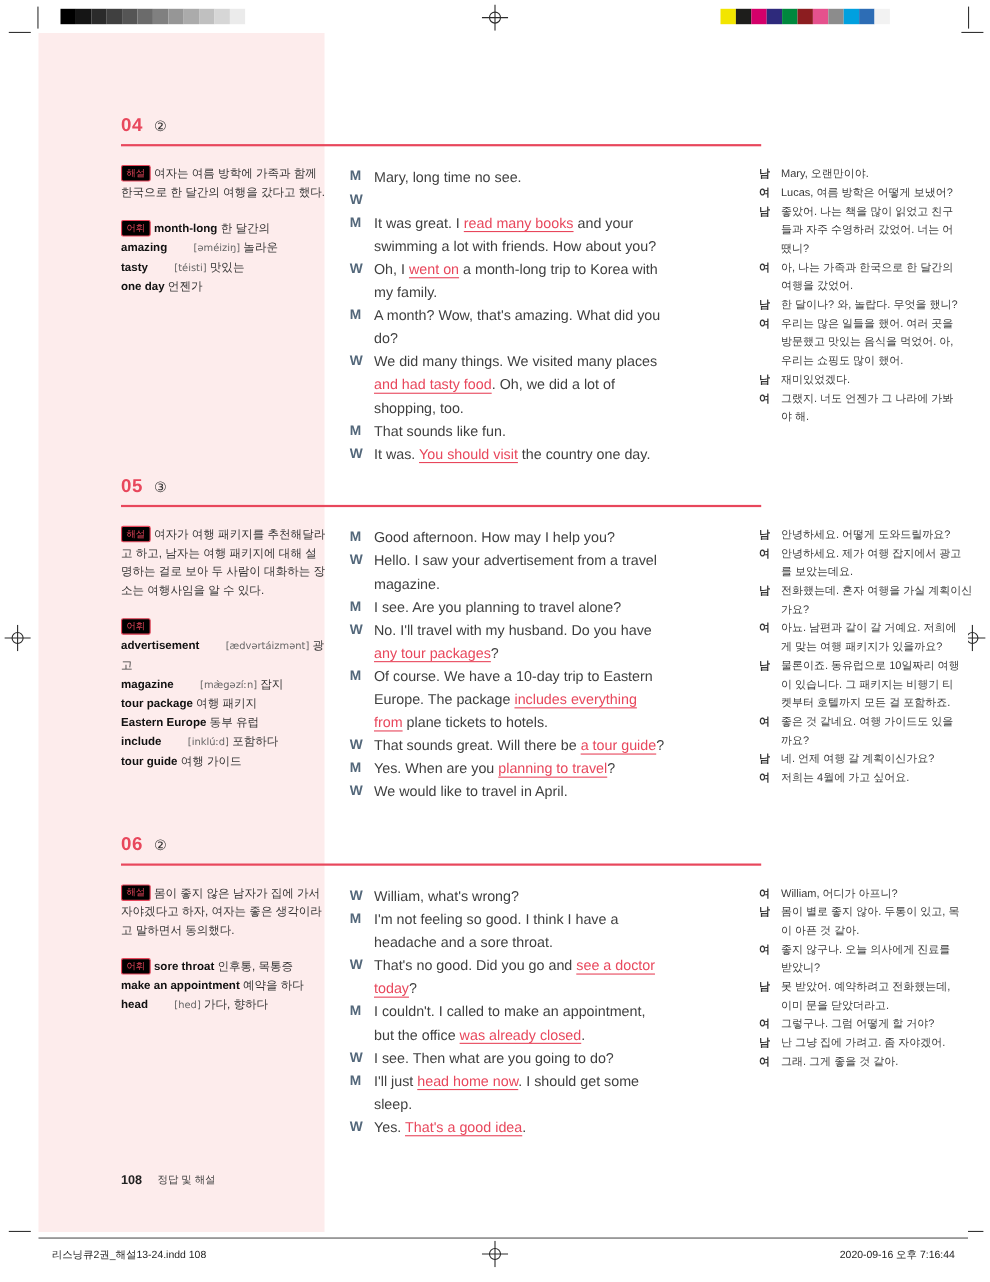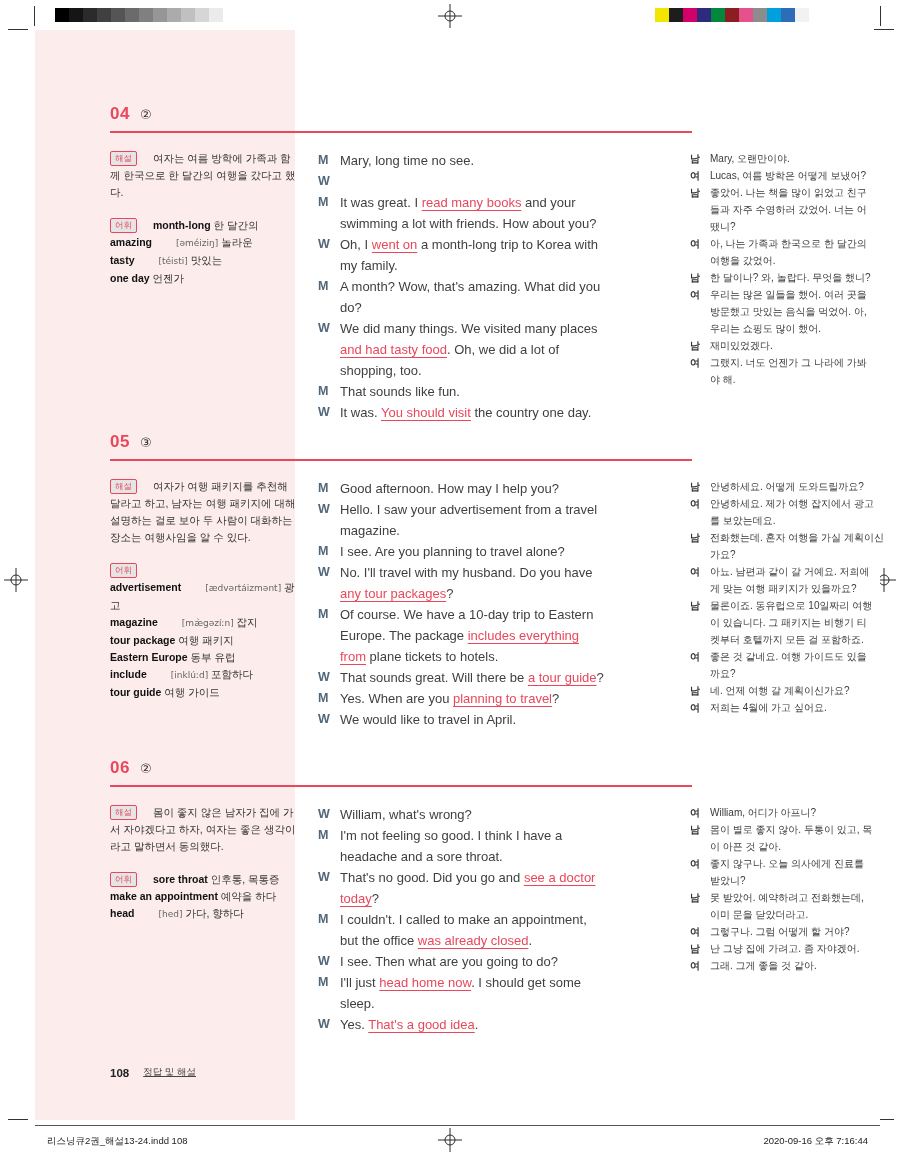--- a/index.html
+++ b/index.html
@@ -32,8 +32,8 @@
 
   .col-side{position:absolute;left:75px;top:46px;width:186px;font-size:10.5px;line-height:17px;color:#333;}
   .expl{margin:0 0 16px 0;}
-  .badge{display:inline-block;border:1px solid var(--accent);color:var(--accent);background:#e5e5e5;
-         font-size:8.5px;line-height:1;padding:2px 4px;border-radius:2px;margin-right:13px;vertical-align:1px;}
+  .badge{display:inline-block;border:1px solid var(--accent);color:var(--accent);background:#000000;
+         font-size:8.5px;line-height:1;padding:2px 4px;border-radius:2px;margin-right:0;vertical-align:1px;}
   .vocab-entry{margin:0;}
   .vw{color:#111;}
   .vp{font-size:9px;color:#666;font-family:"DejaVu Sans","Liberation Sans",sans-serif;margin-left:24px;}

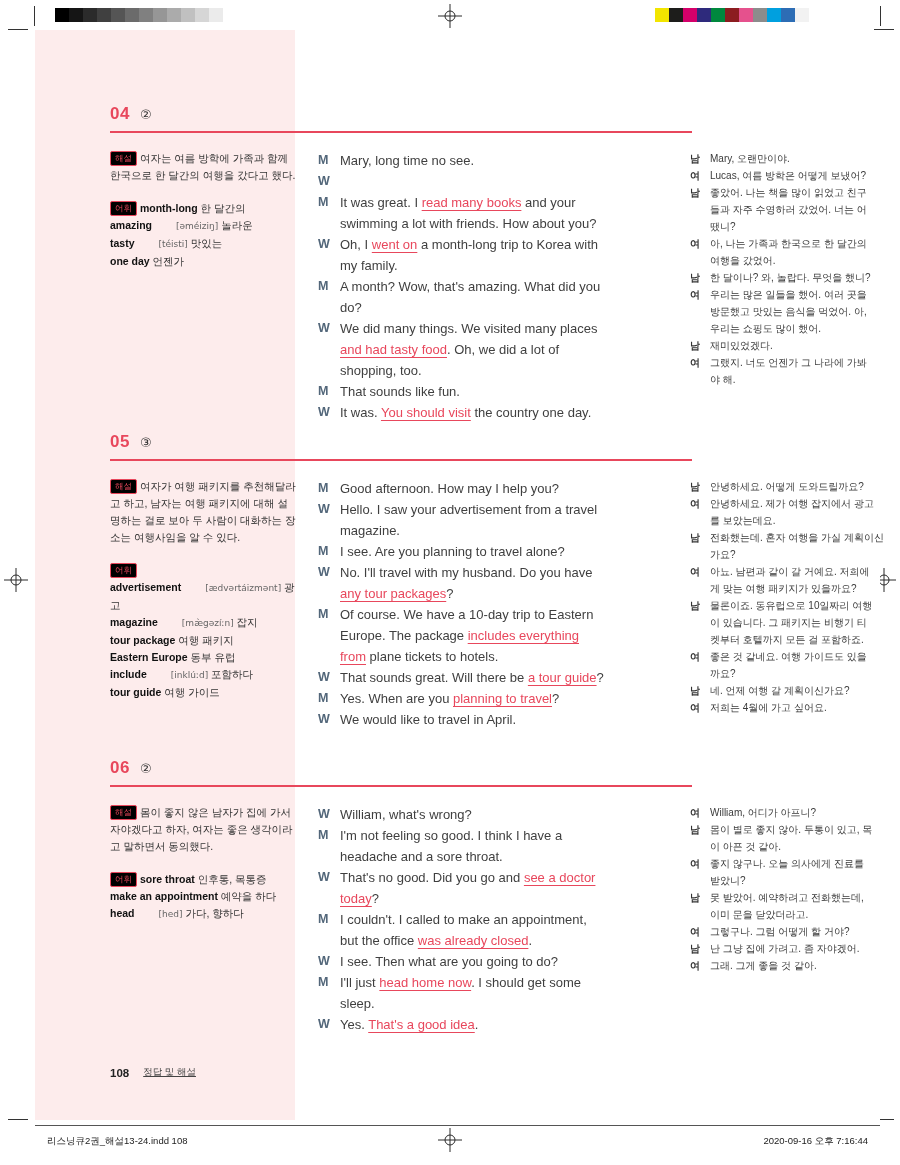--- a/index.html
+++ b/index.html
@@ -50,7 +50,7 @@
 
   .footer{position:absolute;left:75px;top:1036px;display:flex;align-items:center;gap:14px;}
   .pagenum{font-size:11.5px;font-weight:bold;color:#222;}
-  .footlabel{font-size:9.5px;color:#444;text-decoration:underline;}
+  .footlabel{font-size:9.5px;color:#444;}
 
   .slug{position:absolute;left:35px;top:1125px;width:845px;height:34px;border-top:1px solid #555;}
   .slug-inner{display:flex;justify-content:space-between;padding:9px 12px 0 12px;font-size:9.5px;color:#222;}

